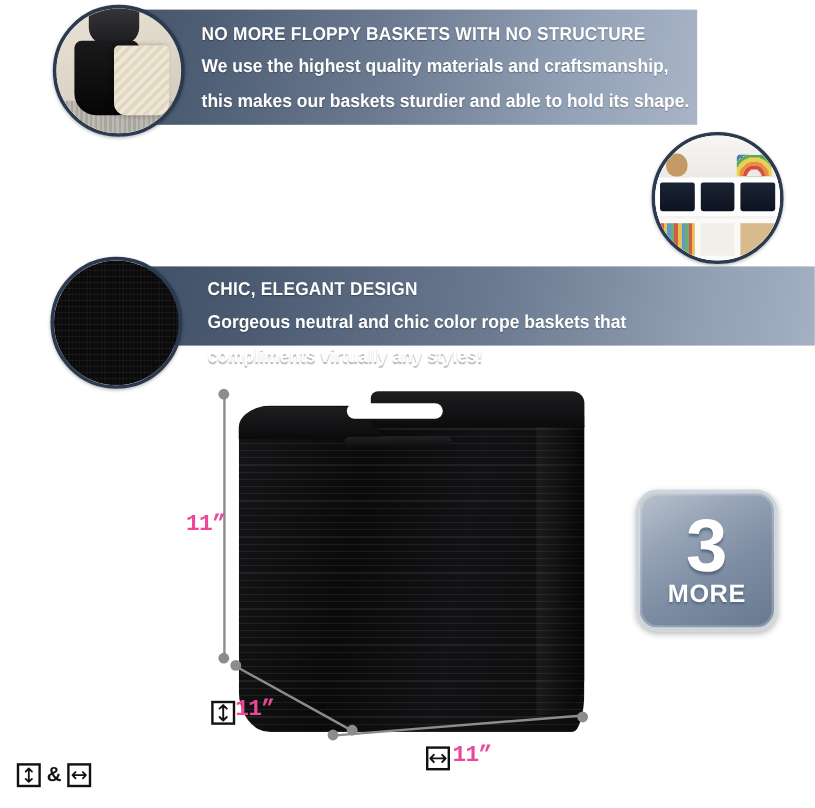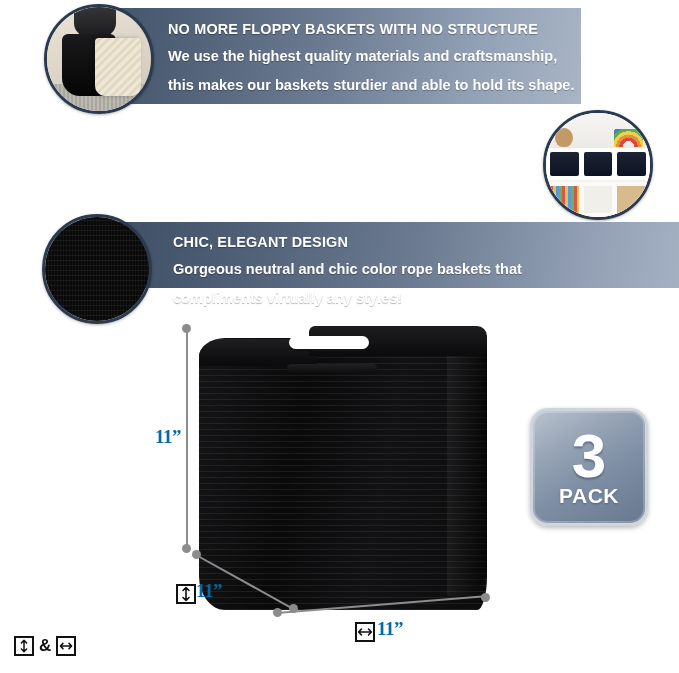--- a/index.html
+++ b/index.html
@@ -128,8 +128,8 @@
   
   .dimline{position:absolute;background:#8c8c8c;}
   .dimdot{position:absolute;width:9px;height:9px;border-radius:50%;background:#8c8c8c;}
-  .dimlabel{position:absolute;font-size:19px;font-weight:bold;color:#0369a1;letter-spacing:-.5px;
-    font-family:Liberation Serif, serif;white-space:nowrap;}
+  .dimlabel{position:absolute;font-size:19px;font-weight:bold;color:#ec4899;letter-spacing:-.5px;
+    font-family:Liberation Mono, monospace;white-space:nowrap;}
 
   #dim-height-line{left:186px;top:16px;width:2px;height:222px;}
   #dim-height-dot-top{left:182px;top:12px;}

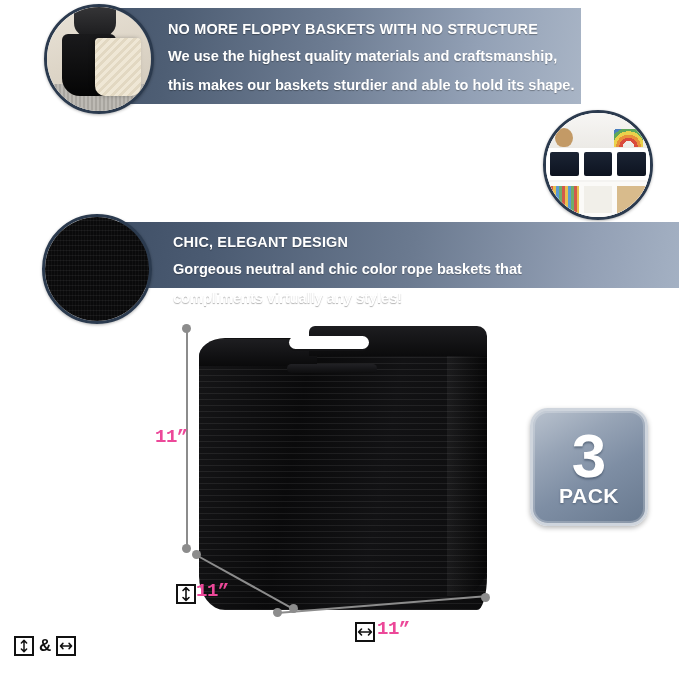--- a/index.html
+++ b/index.html
@@ -271,7 +271,7 @@
 
   <div id="pack-badge">
     <div class="num">3</div>
-    <div class="word">PACK</div>
+    <div class="word">MORE</div>
   </div>
 
   <div id="disclaimer">

